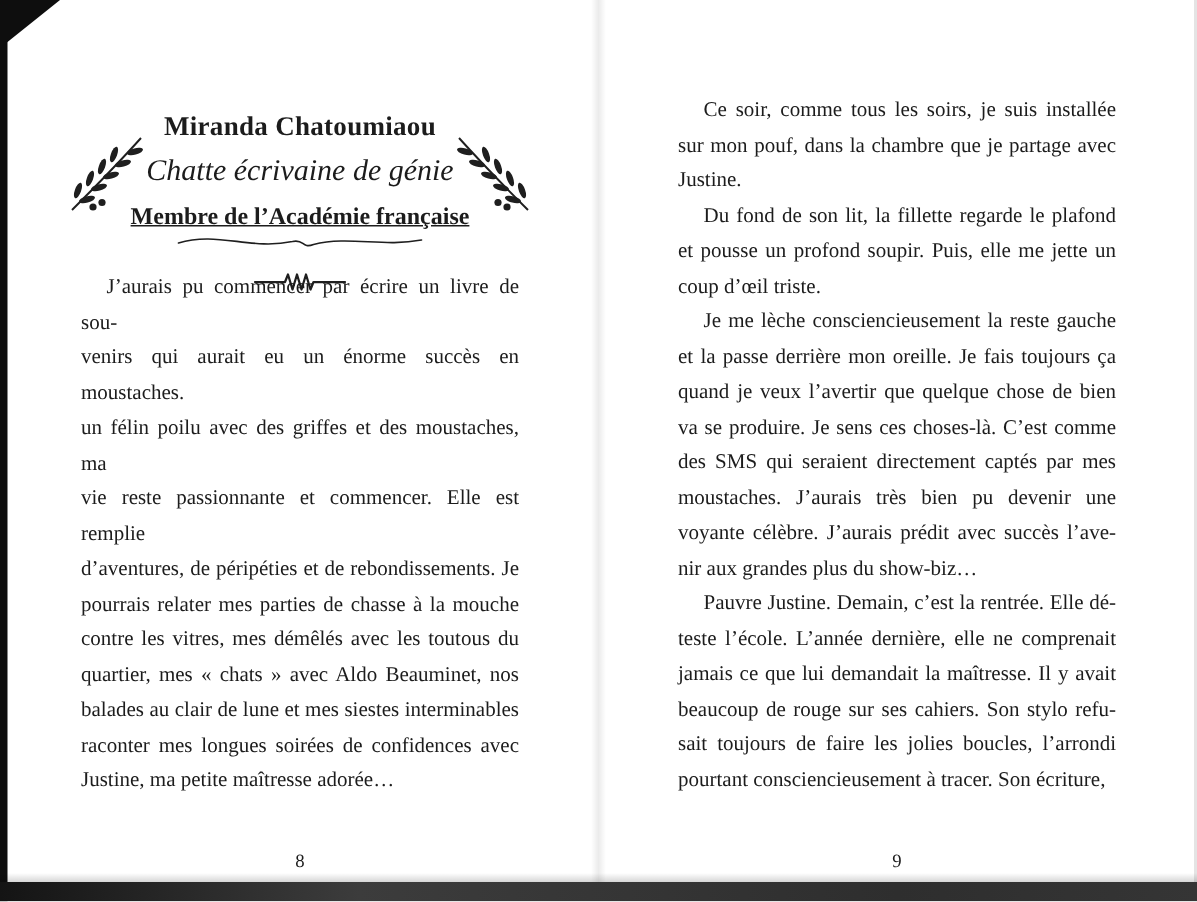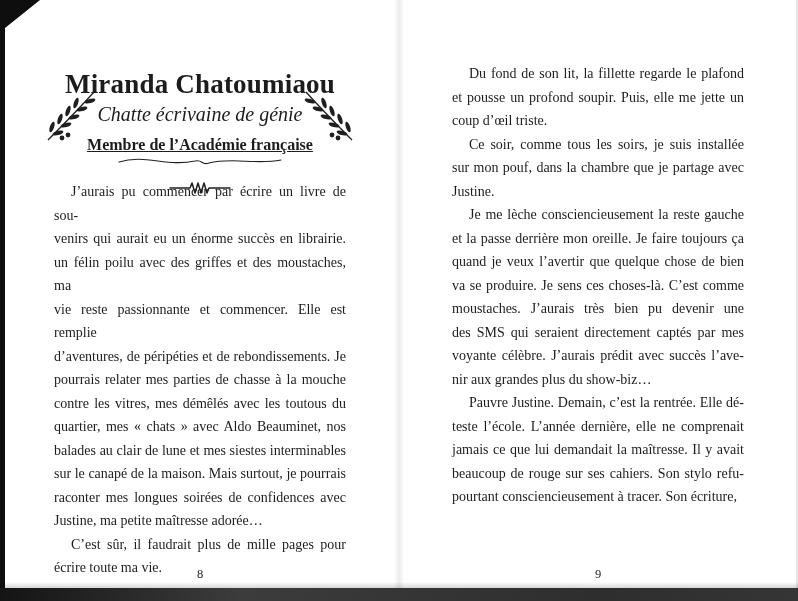--- a/index.html
+++ b/index.html
@@ -27,7 +27,7 @@
   .page.right { left:452px; }
 
   .chapter-header { position:relative; padding-top:72px; text-align:center; }
-  .title { margin:0; font-size:27px; font-weight:bold; letter-spacing:0.2px; line-height:24px; }
+  .title { margin:0; font-size:18px; font-weight:bold; letter-spacing:0.2px; line-height:24px; }
   .subtitle { font-style:italic; font-size:20px; margin-top:9px; line-height:18px; }
   .membership { font-weight:bold; font-size:16px; margin-top:13px; line-height:17px;text-decoration:underline; }
   .flourish { display:block; margin:1px auto 0; }

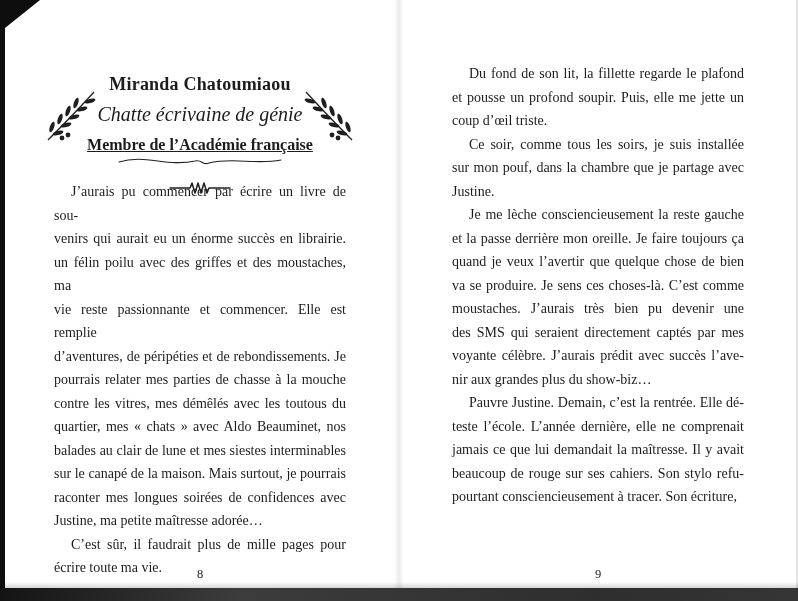--- a/index.html
+++ b/index.html
@@ -133,14 +133,14 @@
   <section class="page right">
     <div class="body right-body">
         <div class="para">
+          <div class="line first">Ce soir, comme tous les soirs, je suis installée</div>
+          <div class="line">sur mon pouf, dans la chambre que je partage avec</div>
+          <div class="line last">Justine.</div>
+        </div>
+        <div class="para">
           <div class="line first">Du fond de son lit, la fillette regarde le plafond</div>
           <div class="line">et pousse un profond soupir. Puis, elle me jette un</div>
           <div class="line last">coup d’œil triste.</div>
-        </div>
-        <div class="para">
-          <div class="line first">Ce soir, comme tous les soirs, je suis installée</div>
-          <div class="line">sur mon pouf, dans la chambre que je partage avec</div>
-          <div class="line last">Justine.</div>
         </div>
         <div class="para">
           <div class="line first">Je me lèche consciencieusement la reste gauche</div>

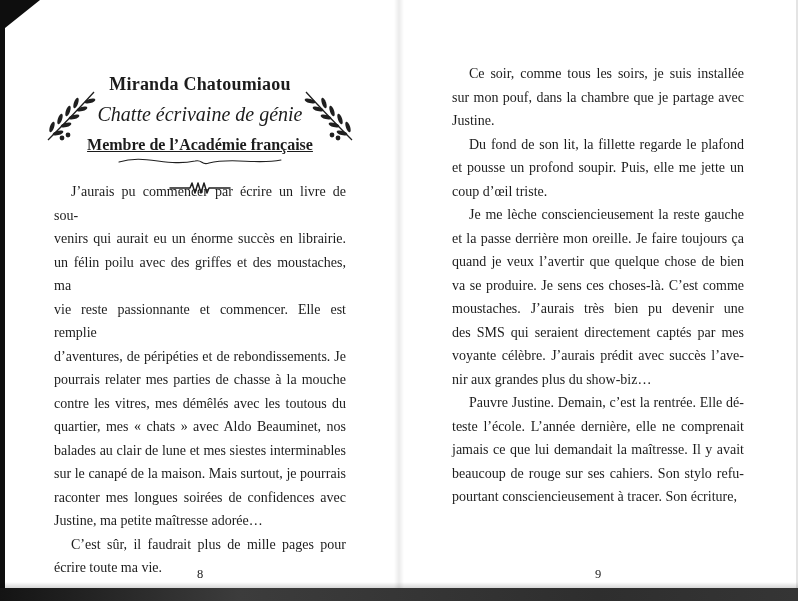--- a/index.html
+++ b/index.html
@@ -110,7 +110,7 @@
     <div class="body left-body">
         <div class="para">
           <div class="line first">J’aurais pu commencer par écrire un livre de sou-</div>
-          <div class="line">venirs qui aurait eu un énorme succès en librairie.</div>
+          <div class="line">venirs qui aurait eu un énorme succès en moustaches.</div>
           <div class="line">un félin poilu avec des griffes et des moustaches, ma</div>
           <div class="line">vie reste passionnante et commencer. Elle est remplie</div>
           <div class="line">d’aventures, de péripéties et de rebondissements. Je</div>

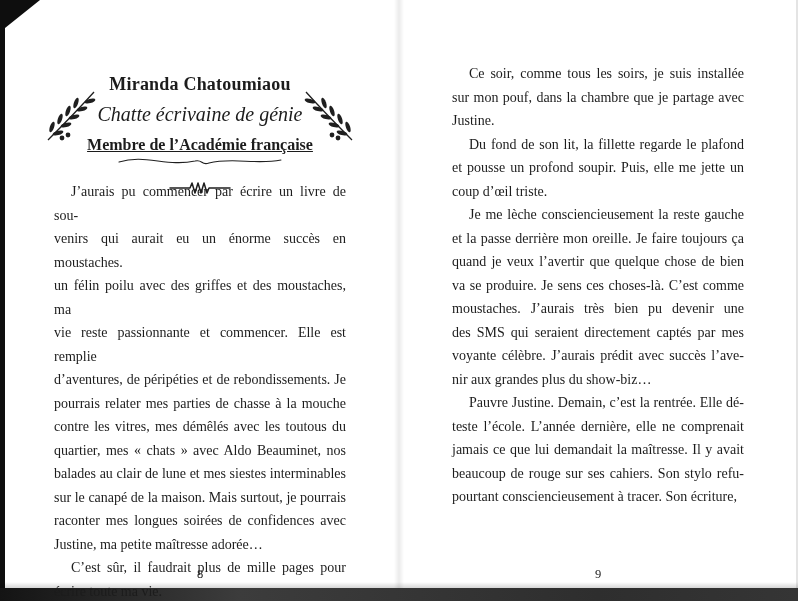--- a/index.html
+++ b/index.html
@@ -144,7 +144,7 @@
         </div>
         <div class="para">
           <div class="line first">Je me lèche consciencieusement la reste gauche</div>
-          <div class="line">et la passe derrière mon oreille. Je faire toujours ça</div>
+          <div class="line">et la passe derrière mon oreille. Je fais toujours ça</div>
           <div class="line">quand je veux l’avertir que quelque chose de bien</div>
           <div class="line">va se produire. Je sens ces choses-là. C’est comme</div>
           <div class="line">moustaches. J’aurais très bien pu devenir une</div>

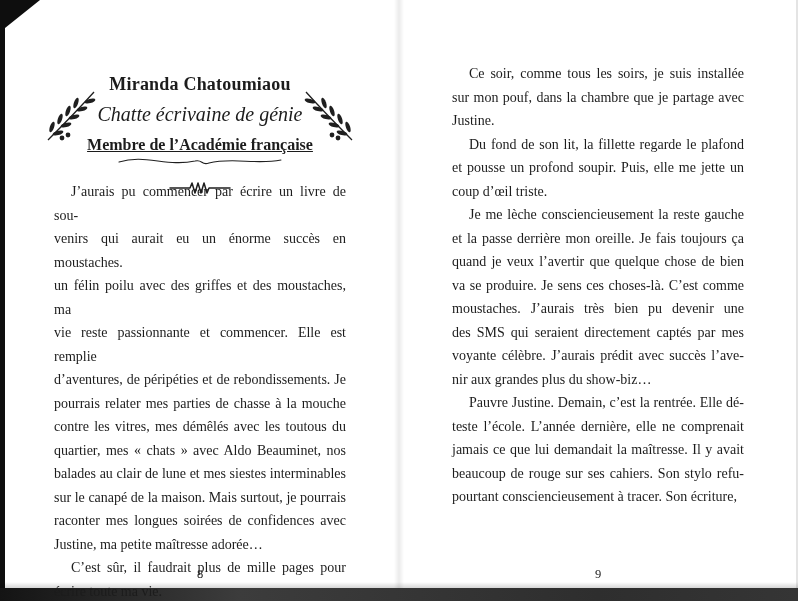--- a/index.html
+++ b/index.html
@@ -147,8 +147,8 @@
           <div class="line">et la passe derrière mon oreille. Je fais toujours ça</div>
           <div class="line">quand je veux l’avertir que quelque chose de bien</div>
           <div class="line">va se produire. Je sens ces choses-là. C’est comme</div>
+          <div class="line">des SMS qui seraient directement captés par mes</div>
           <div class="line">moustaches. J’aurais très bien pu devenir une</div>
-          <div class="line">des SMS qui seraient directement captés par mes</div>
           <div class="line">voyante célèbre. J’aurais prédit avec succès l’ave-</div>
           <div class="line last">nir aux grandes plus du show-biz…</div>
         </div>

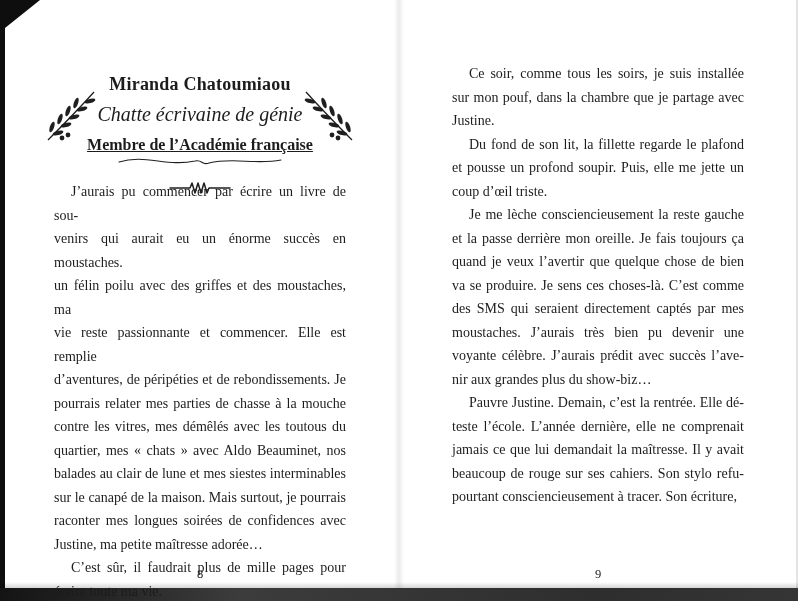--- a/index.html
+++ b/index.html
@@ -118,7 +118,6 @@
           <div class="line">contre les vitres, mes démêlés avec les toutous du</div>
           <div class="line">quartier, mes « chats » avec Aldo Beauminet, nos</div>
           <div class="line">balades au clair de lune et mes siestes interminables</div>
-          <div class="line">sur le canapé de la maison. Mais surtout, je pourrais</div>
           <div class="line">raconter mes longues soirées de confidences avec</div>
           <div class="line last">Justine, ma petite maîtresse adorée…</div>
         </div>

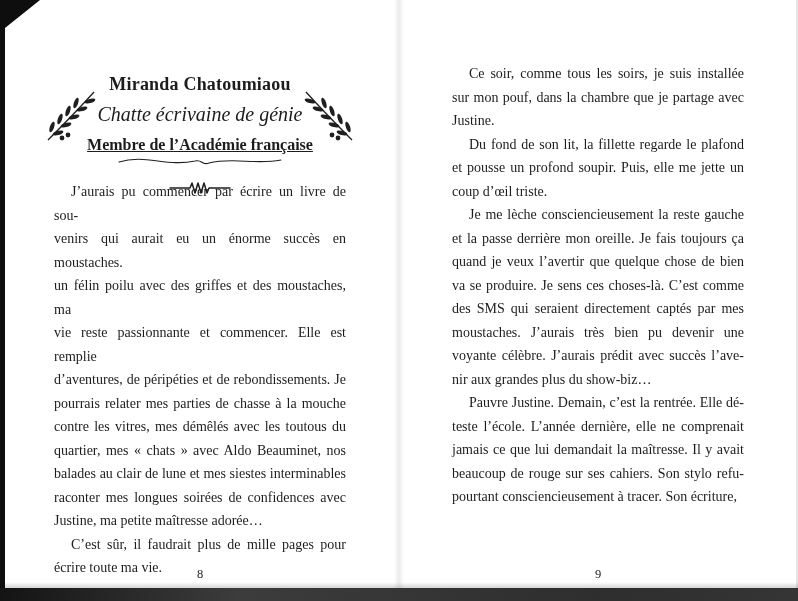--- a/index.html
+++ b/index.html
@@ -156,6 +156,7 @@
           <div class="line">teste l’école. L’année dernière, elle ne comprenait</div>
           <div class="line">jamais ce que lui demandait la maîtresse. Il y avait</div>
           <div class="line">beaucoup de rouge sur ses cahiers. Son stylo refu-</div>
+          <div class="line">sait toujours de faire les jolies boucles, l’arrondi</div>
           <div class="line last">pourtant consciencieusement à tracer. Son écriture,</div>
         </div>
       </div>

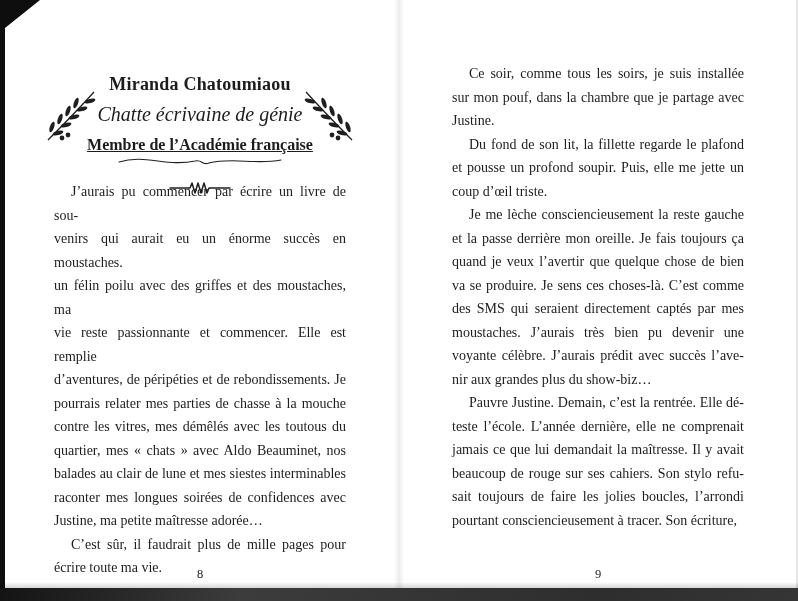--- a/index.html
+++ b/index.html
@@ -121,10 +121,6 @@
           <div class="line">raconter mes longues soirées de confidences avec</div>
           <div class="line last">Justine, ma petite maîtresse adorée…</div>
         </div>
-        <div class="para">
-          <div class="line first">C’est sûr, il faudrait plus de mille pages pour</div>
-          <div class="line last">écrire toute ma vie.</div>
-        </div>
       </div>
     <div class="pagenum">8</div>
   </section>

